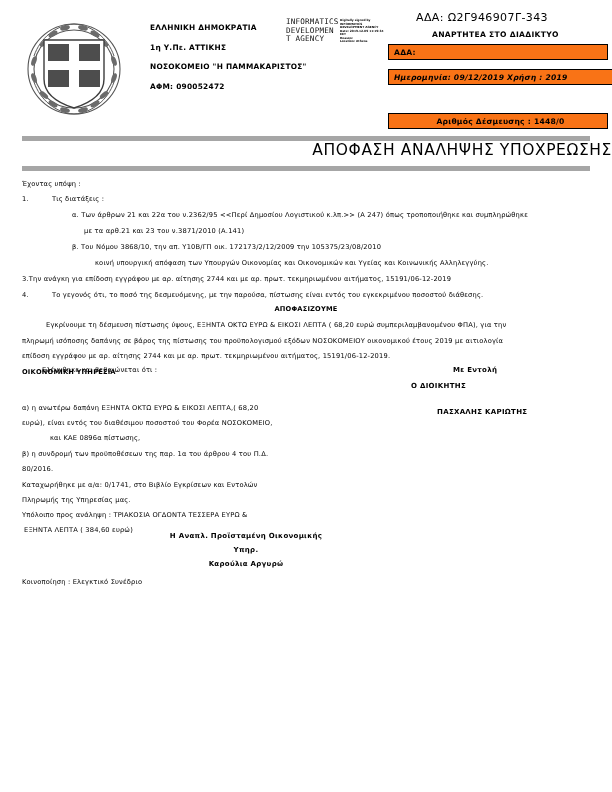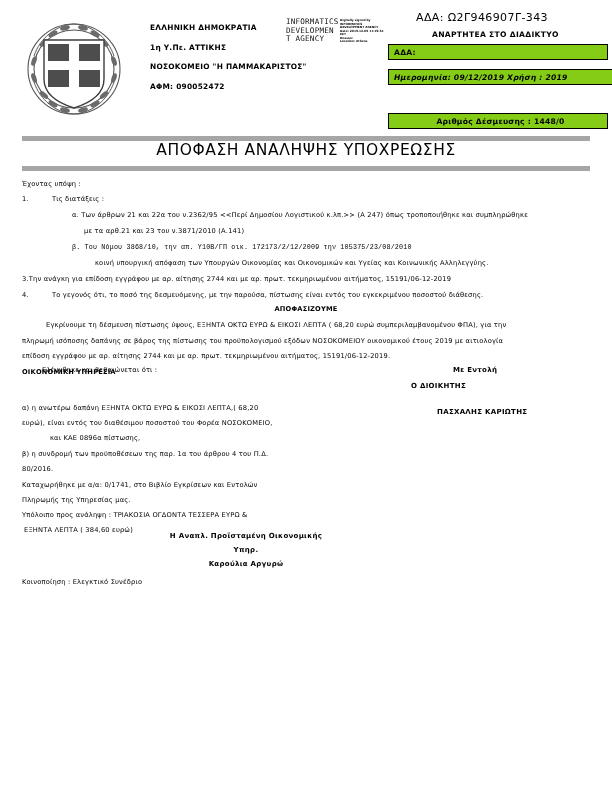--- a/index.html
+++ b/index.html
@@ -46,7 +46,7 @@
   }
 
   .hbox{
-    position:absolute;border:1px solid #000;background:#84cc16;
+    position:absolute;border:1px solid #000;background:#f97316;
     box-sizing:border-box;display:flex;align-items:center;
   }
   .hbox span{

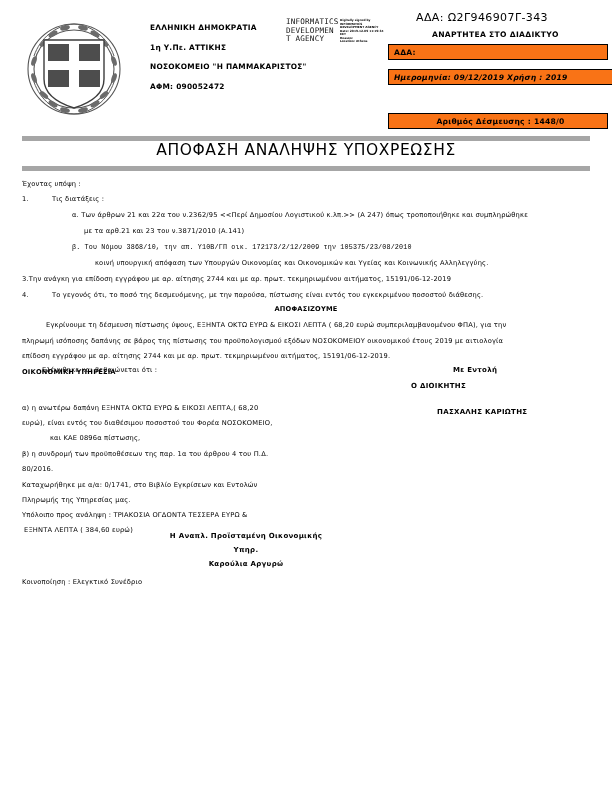--- a/index.html
+++ b/index.html
@@ -63,7 +63,7 @@
   #rule-top{top:136px;}
   #rule-bot{top:166px;}
   .doc-title{
-    position:absolute;left:0;top:141px;width:612px;text-align:center;
+    position:absolute;left:0;top:141px;width:612px;text-align:right;
     font-size:15.5px;letter-spacing:.6px;white-space:nowrap;
   }
 

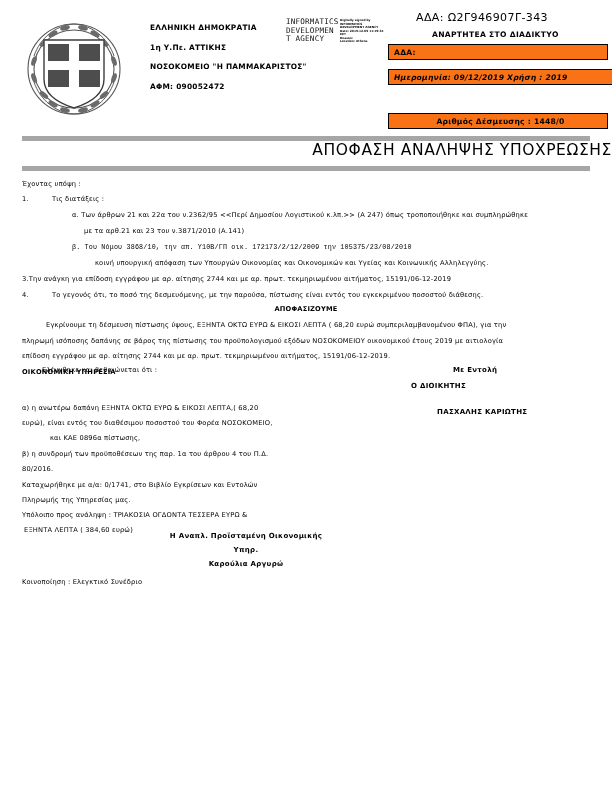--- a/index.html
+++ b/index.html
@@ -177,7 +177,7 @@
     <div class="ln" style="left:72px;top:211px;">α. Των άρθρων 21 και 22α του ν.2362/95   &lt;&lt;Περί Δημοσίου Λογιστικού κ.λπ.&gt;&gt; (Α 247) όπως τροποποιήθηκε και συμπληρώθηκε</div>
     <div class="ln" style="left:84px;top:227px;">με τα αρθ.21 και 23 του ν.3871/2010 (Α.141)</div>
 
-    <div class="ln" style="left:72px;top:243px;font-family:Liberation Mono, monospace;">β. Του Νόμου 3868/10, την απ. Υ10Β/ΓΠ οικ. 172173/2/12/2009 την 105375/23/08/2010</div>
+    <div class="ln" style="left:72px;top:243px;">β. Του Νόμου 3868/10, την απ. Υ10Β/ΓΠ οικ. 172173/2/12/2009 την 105375/23/08/2010</div>
     <div class="ln" style="left:95px;top:259px;">κοινή υπουργική απόφαση των Υπουργών Οικονομίας και Οικονομικών και Υγείας και Κοινωνικής Αλληλεγγύης.</div>
 
     <div class="ln" style="left:22px;top:275px;">3.Την ανάγκη για επίδοση εγγράφου με αρ. αίτησης 2744 και με αρ. πρωτ. τεκμηριωμένου αιτήματος, 15191/06-12-2019</div>

